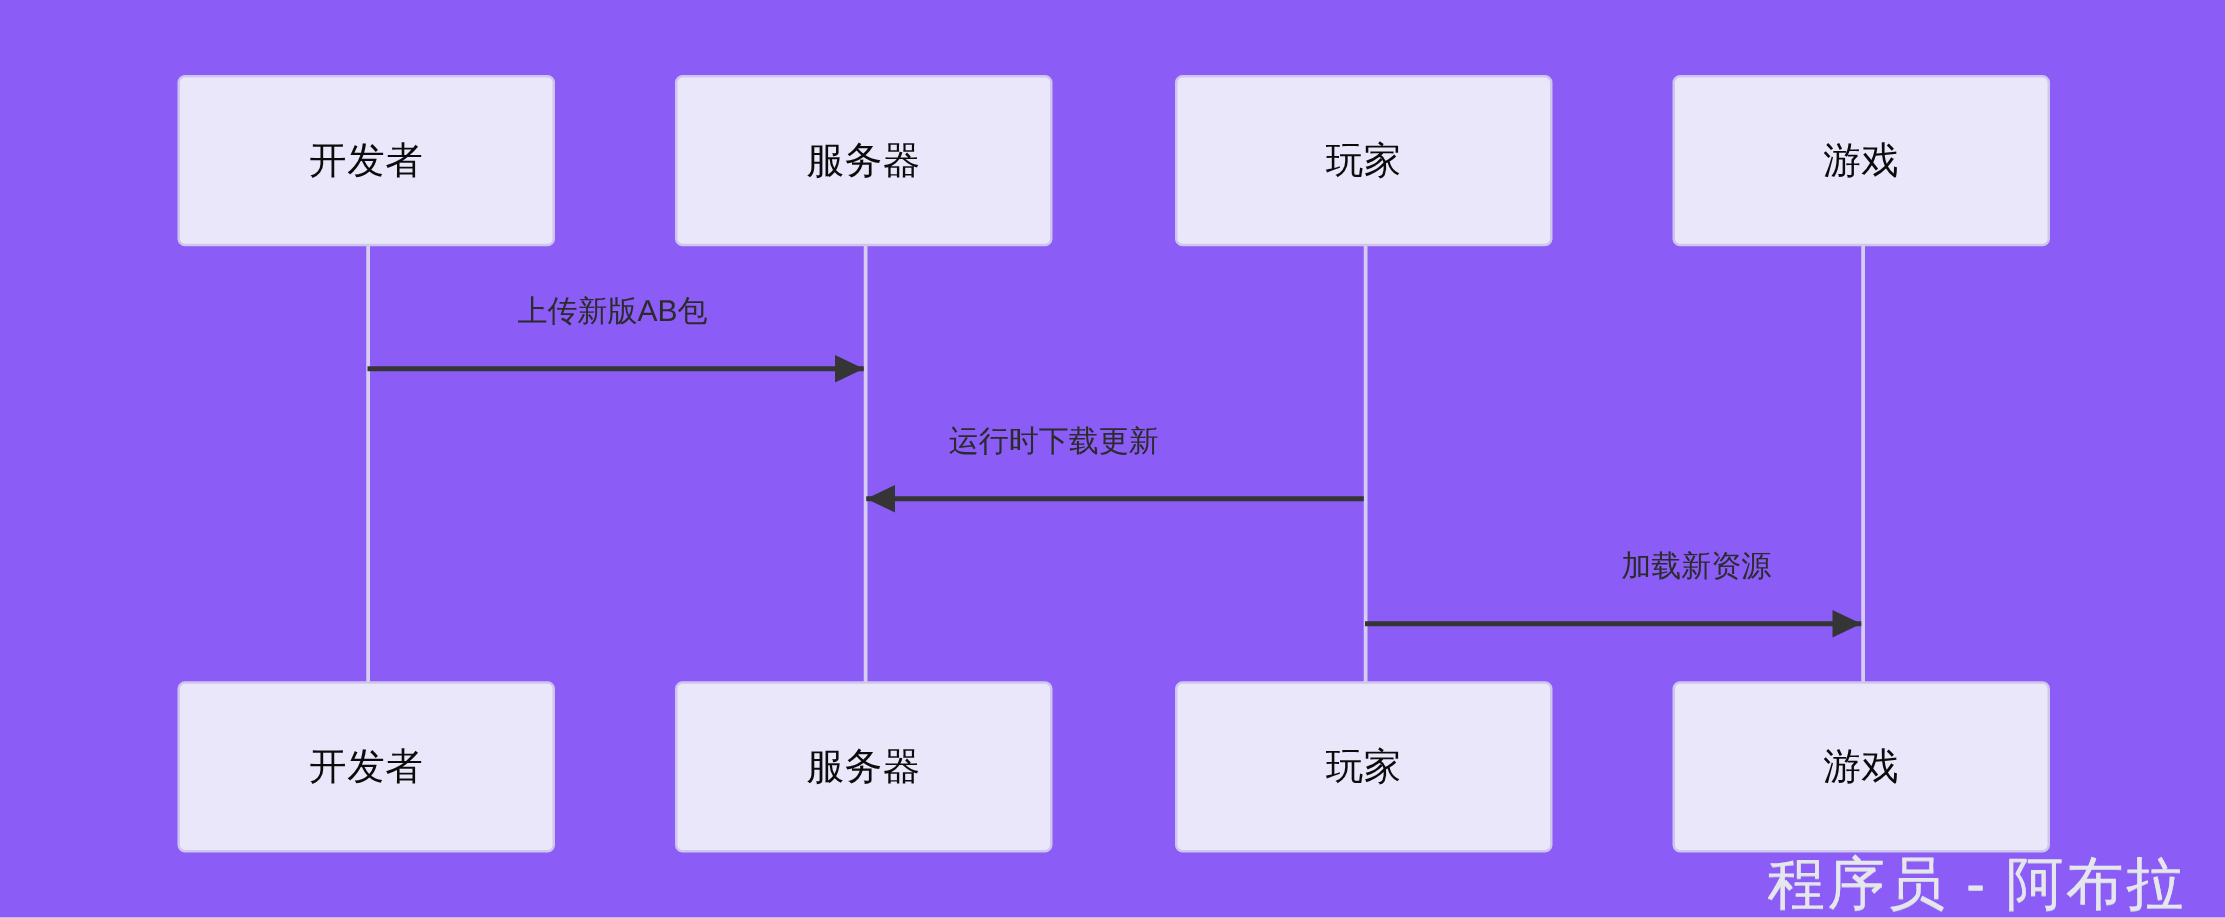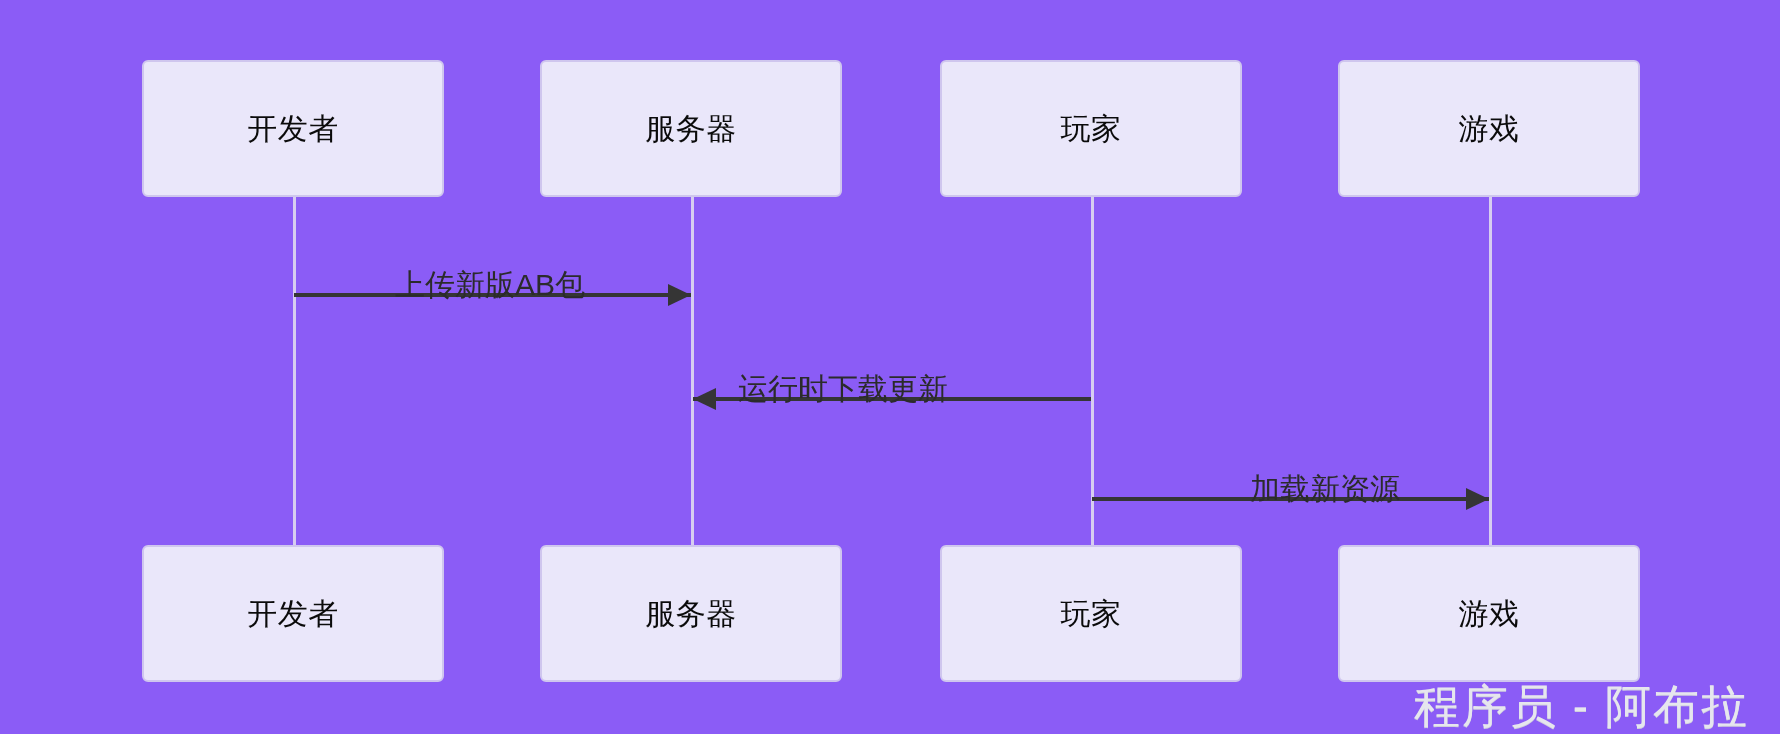--- a/index.html
+++ b/index.html
@@ -72,11 +72,10 @@
   .msg-label {
     position: absolute;
     white-space: nowrap;
-    font-size: 30px;
+    font-size: 24px;
     color: #2b2b2b;
     transform: translate(-50%, -100%);
     line-height: 1;
-    margin-top: 38px;
   }
   .watermark {
     position: absolute;

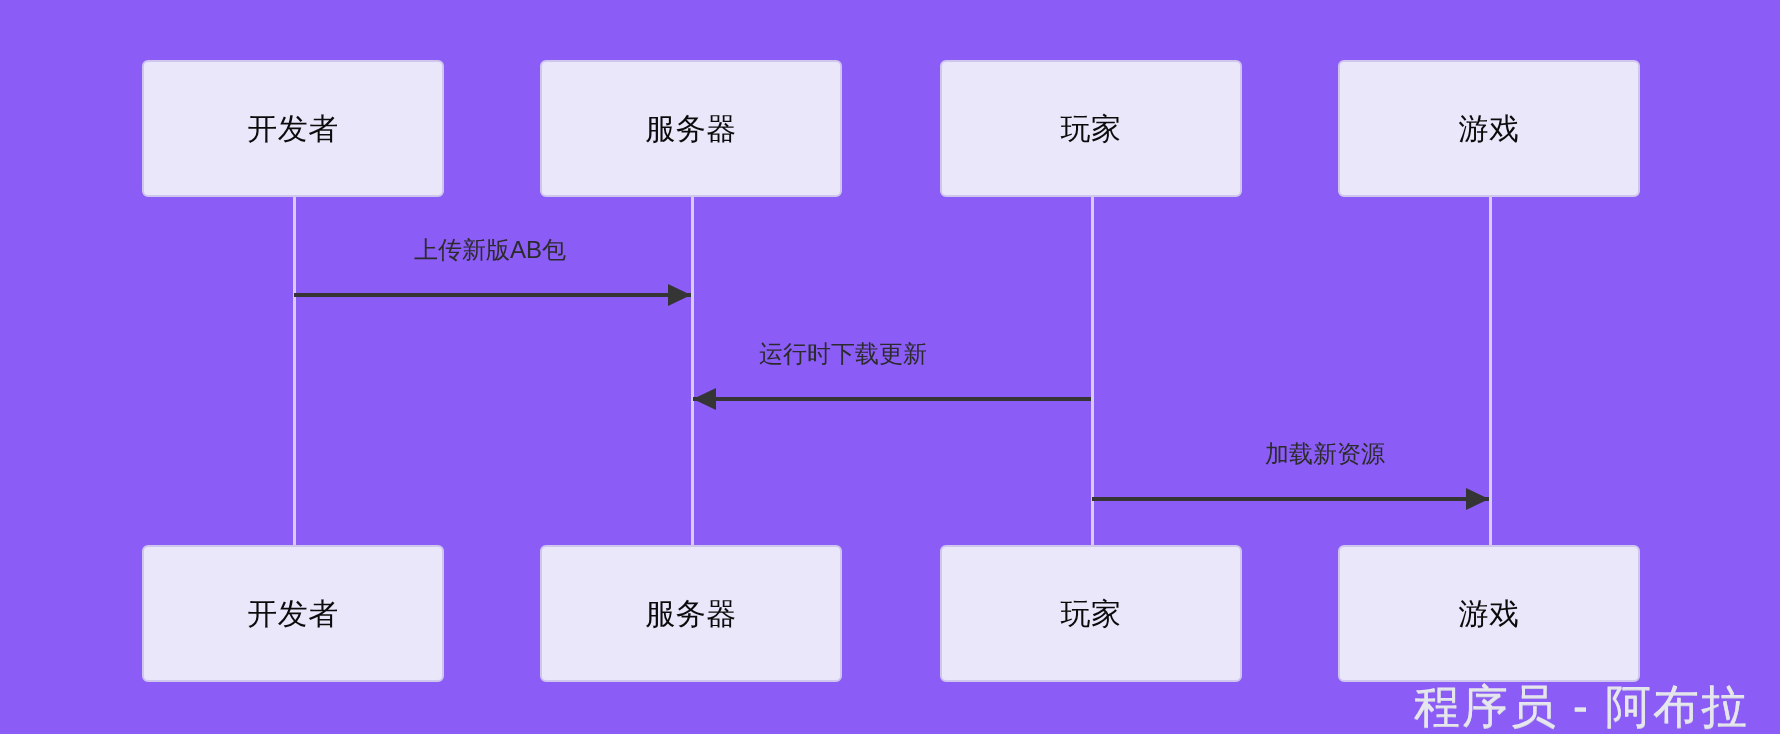--- a/index.html
+++ b/index.html
@@ -139,7 +139,7 @@
     <div class="msg-line" style="width:397px"></div>
     <div class="arrowhead right" style="left:374px"></div>
   </div>
-  <div class="msg-label" style="left:1325px; top:466px">加载新资源</div>
+  <div class="msg-label" style="left:1357px; top:466px">加载新资源</div>
 
   <div class="watermark" style="left:1414px; top:676px">程序员 - 阿布拉</div>
 

